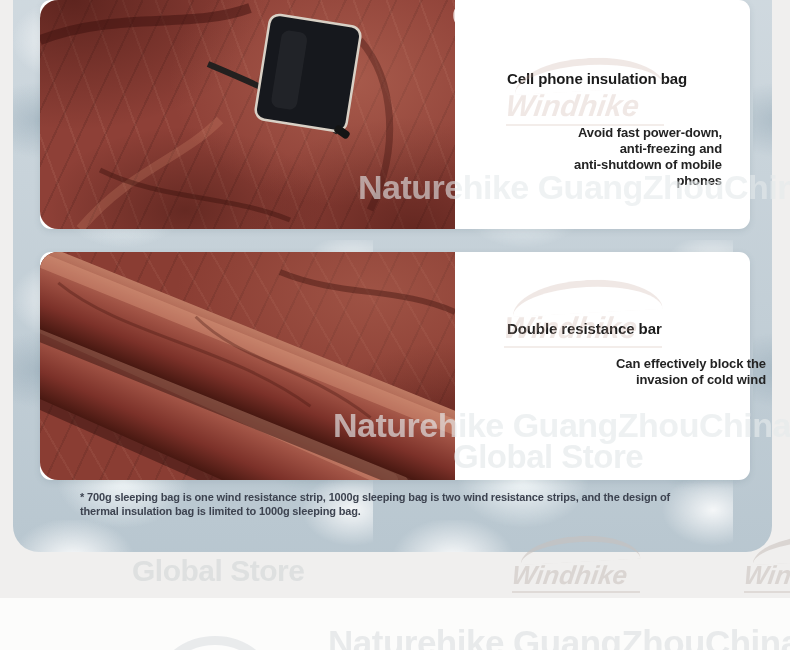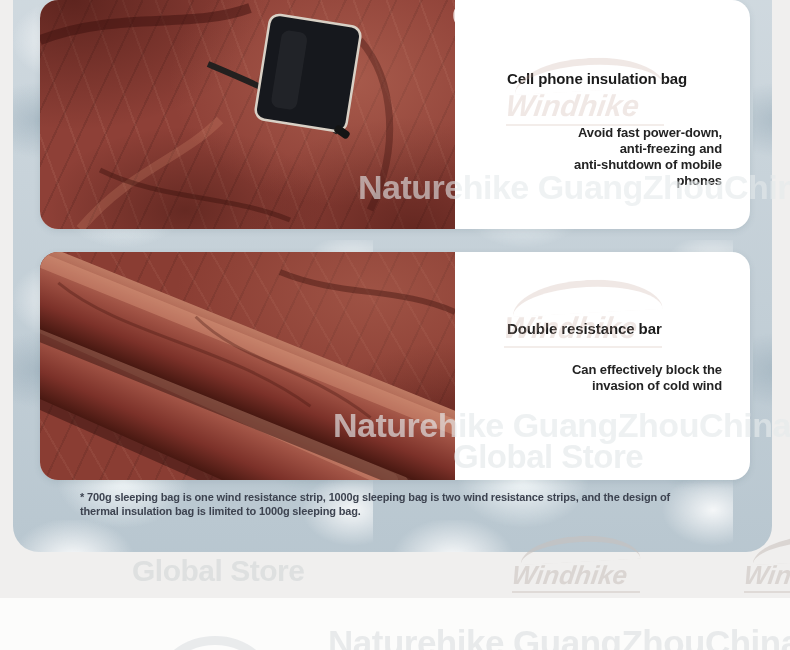--- a/index.html
+++ b/index.html
@@ -28,7 +28,7 @@
 
   
   .card{
-    position:absolute;left:40px;width:710px;background:#ffffff;border-radius:18px;
+    position:absolute;left:40px;width:710px;background:#ffffff;border-radius:11px;
     box-shadow:0 2px 6px rgba(90,110,125,.16);z-index:1;
   }
   .card1{top:0;height:229px;}

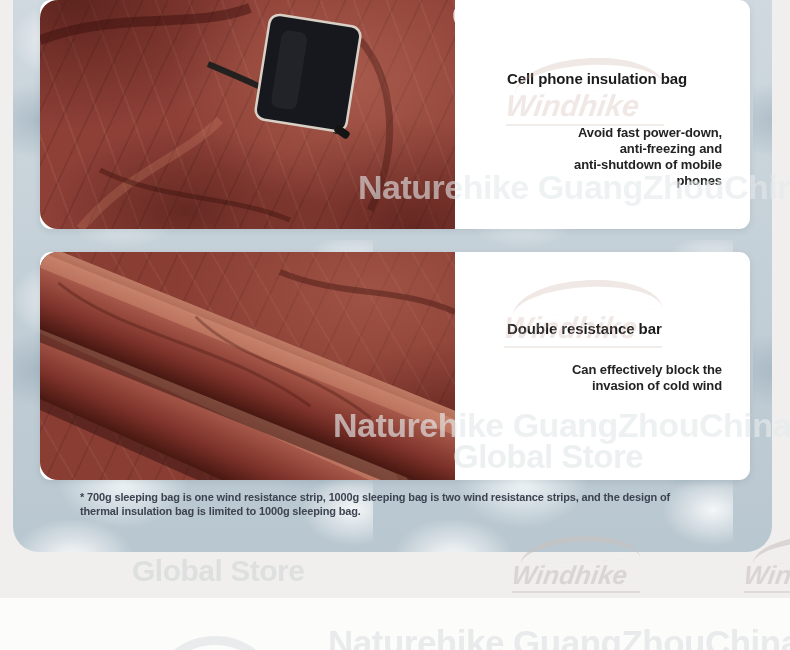--- a/index.html
+++ b/index.html
@@ -69,7 +69,7 @@
     white-space:pre-line;letter-spacing:-.1px;text-align:right;
   }
   .h1{top:70px;} .b1{top:125px;}
-  .h2{top:68px;} .b2{top:110px;}
+  .h2{top:68px;} .b2{top:104px;margin-left:44px;}
 
   
   .footnote{

